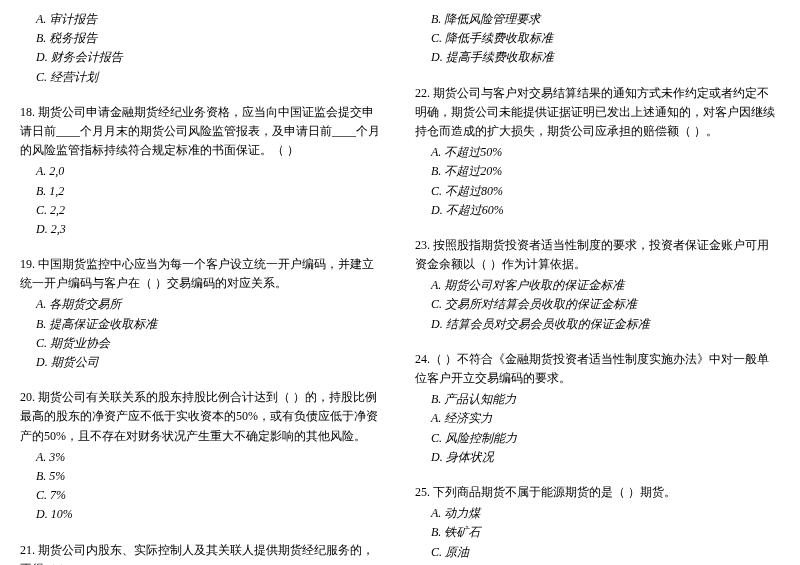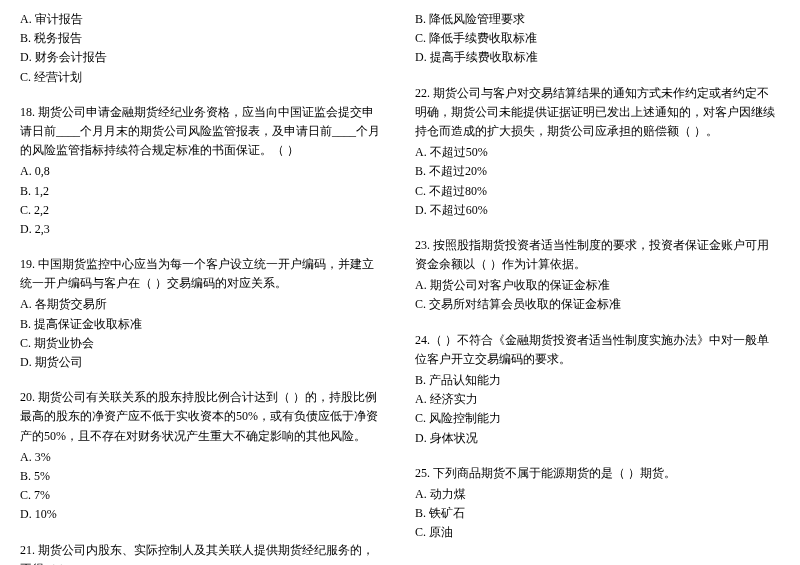--- a/index.html
+++ b/index.html
@@ -46,7 +46,8 @@
     }
     .option-item {
       line-height: 1.6;
-      margin-left: 0;
+      margin-left: 16px;
+      font-style: italic;
     }
   </style>
 </head>

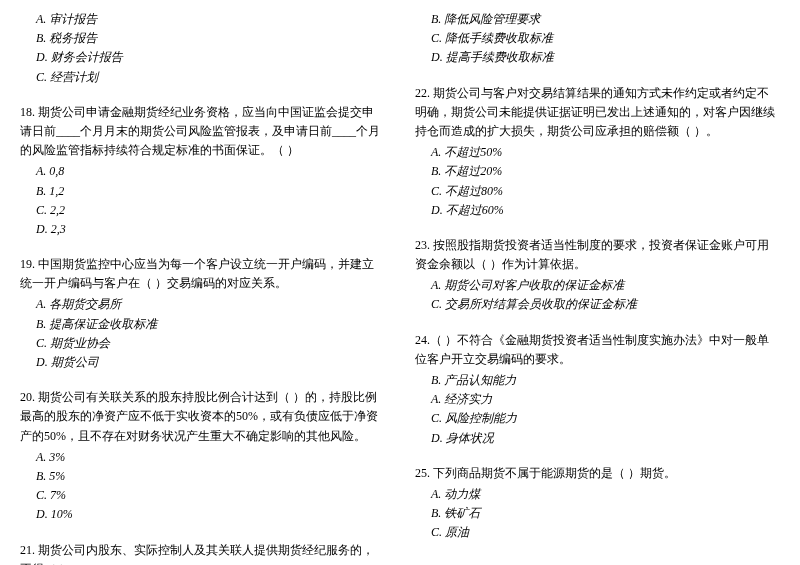--- a/index.html
+++ b/index.html
@@ -67,7 +67,7 @@
 
       <div class="question-block">
         <div class="question-text">18. 期货公司申请金融期货经纪业务资格，应当向中国证监会提交申请日前____个月月末的期货公司风险监管报表，及申请日前____个月的风险监管指标持续符合规定标准的书面保证。（  ）</div>
-        <div class="option-item">A. 0,8</div>
+        <div class="option-item">A. 2,0</div>
         <div class="option-item">B. 1,2</div>
         <div class="option-item">C. 2,2</div>
         <div class="option-item">D. 2,3</div>

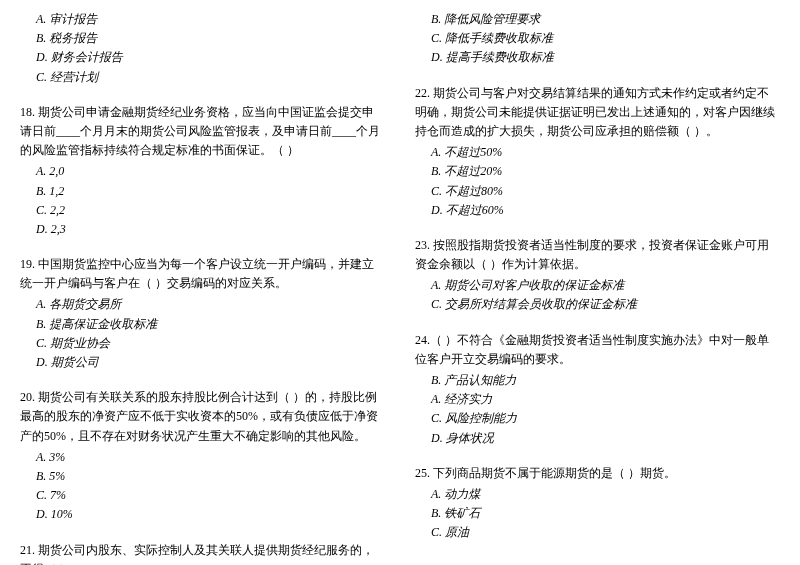--- a/index.html
+++ b/index.html
@@ -115,6 +115,7 @@
         <div class="question-text">23. 按照股指期货投资者适当性制度的要求，投资者保证金账户可用资金余额以（  ）作为计算依据。</div>
         <div class="option-item">A. 期货公司对客户收取的保证金标准</div>
         <div class="option-item">C. 交易所对结算会员收取的保证金标准</div>
+        <div class="option-item">D. 结算会员对交易会员收取的保证金标准</div>
       </div>
 
       <div class="question-block">

